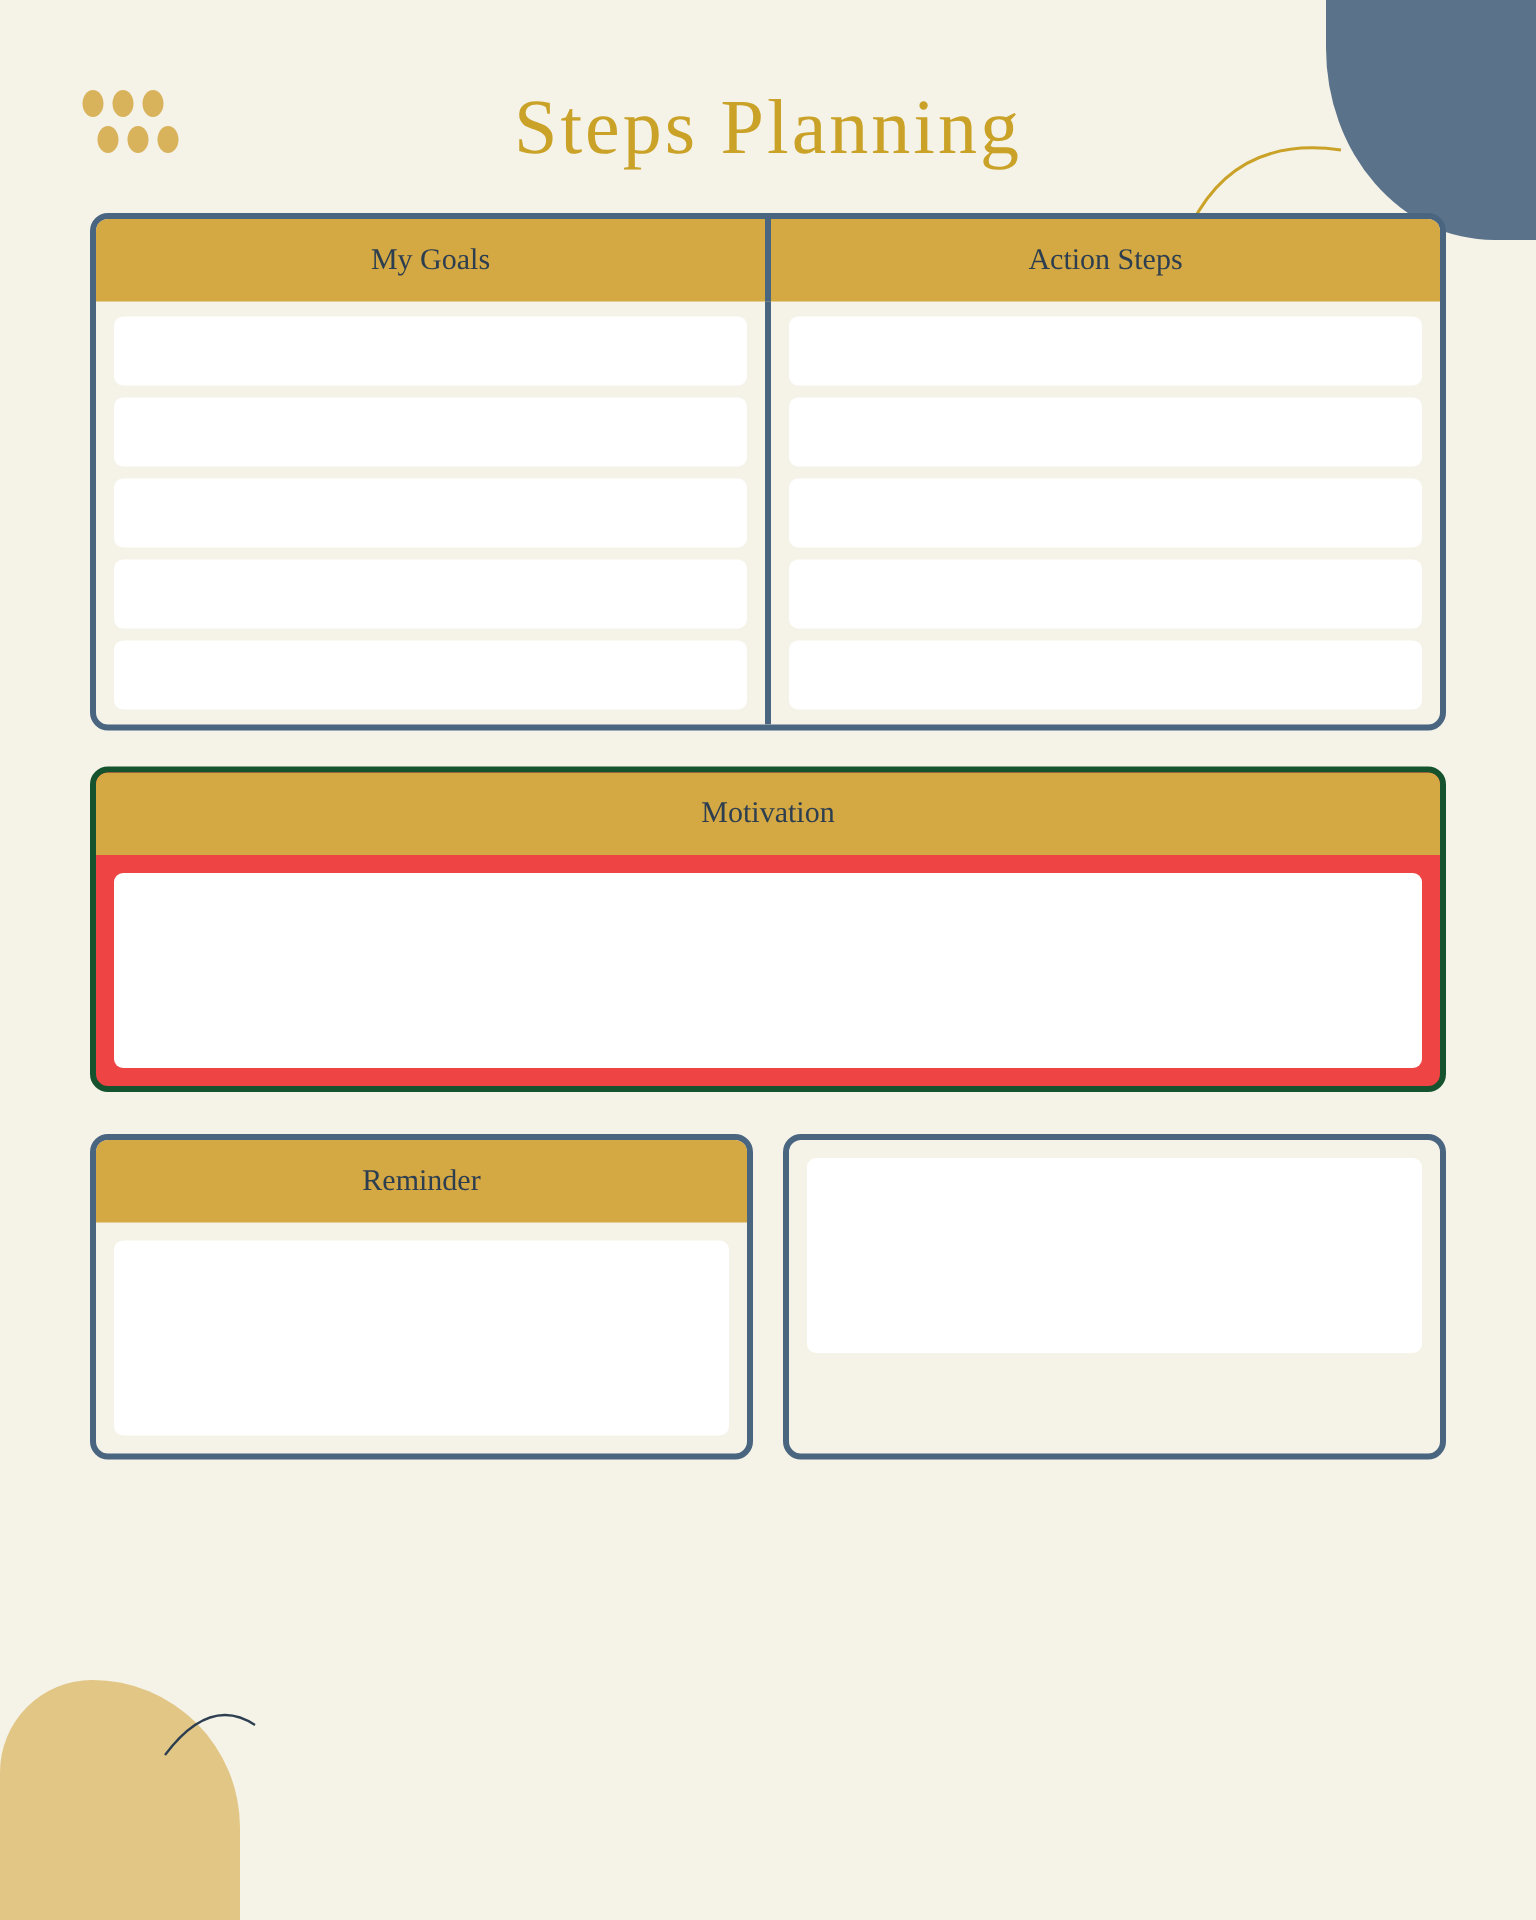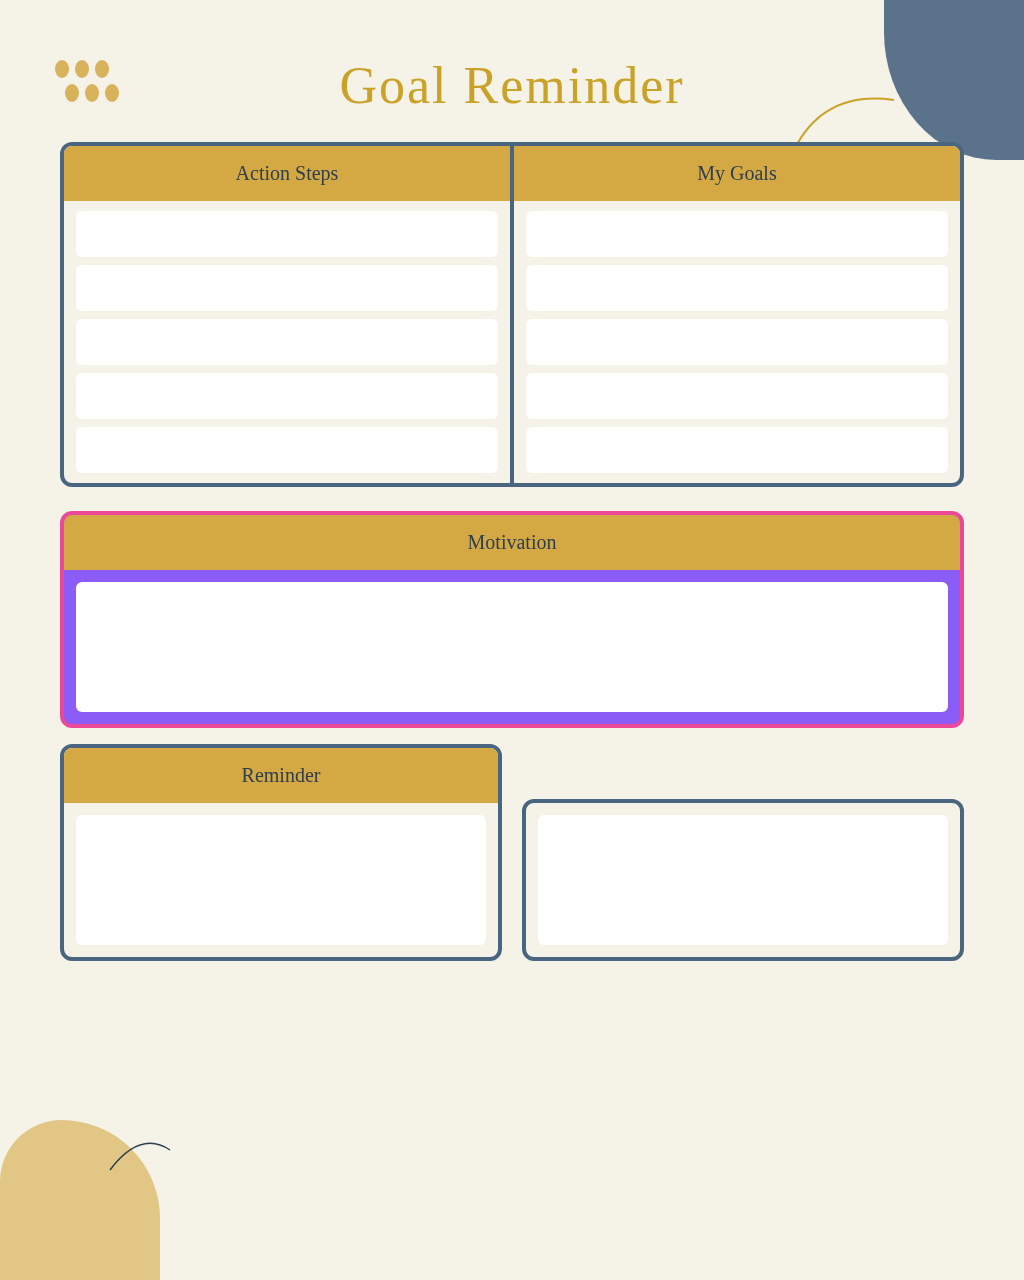--- a/index.html
+++ b/index.html
@@ -257,7 +257,7 @@
 </svg>
 
 <div class="header">
-  <span class="title-script">Goal Reminder</span>
+  <span class="title-script">Steps Planning</span>
 </div>
 
 <div class="content">

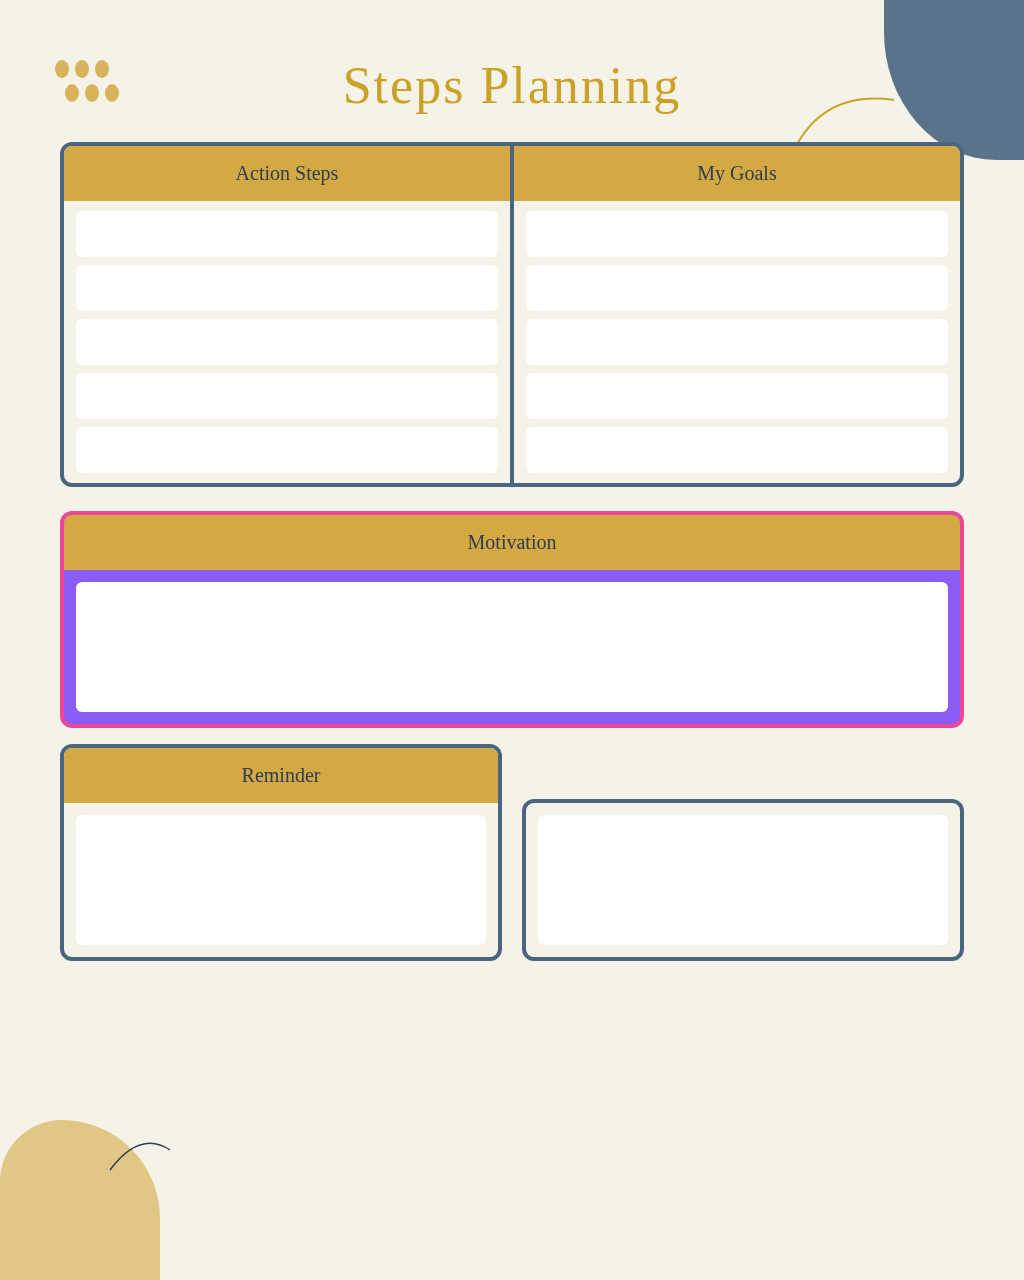--- a/index.html
+++ b/index.html
@@ -264,8 +264,8 @@
 
   <div class="table-section">
     <div class="table-header-row">
+      <div class="table-header-cell">My Goals</div>
       <div class="table-header-cell">Action Steps</div>
-      <div class="table-header-cell">My Goals</div>
     </div>
     <div class="table-body">
       <div class="table-column">

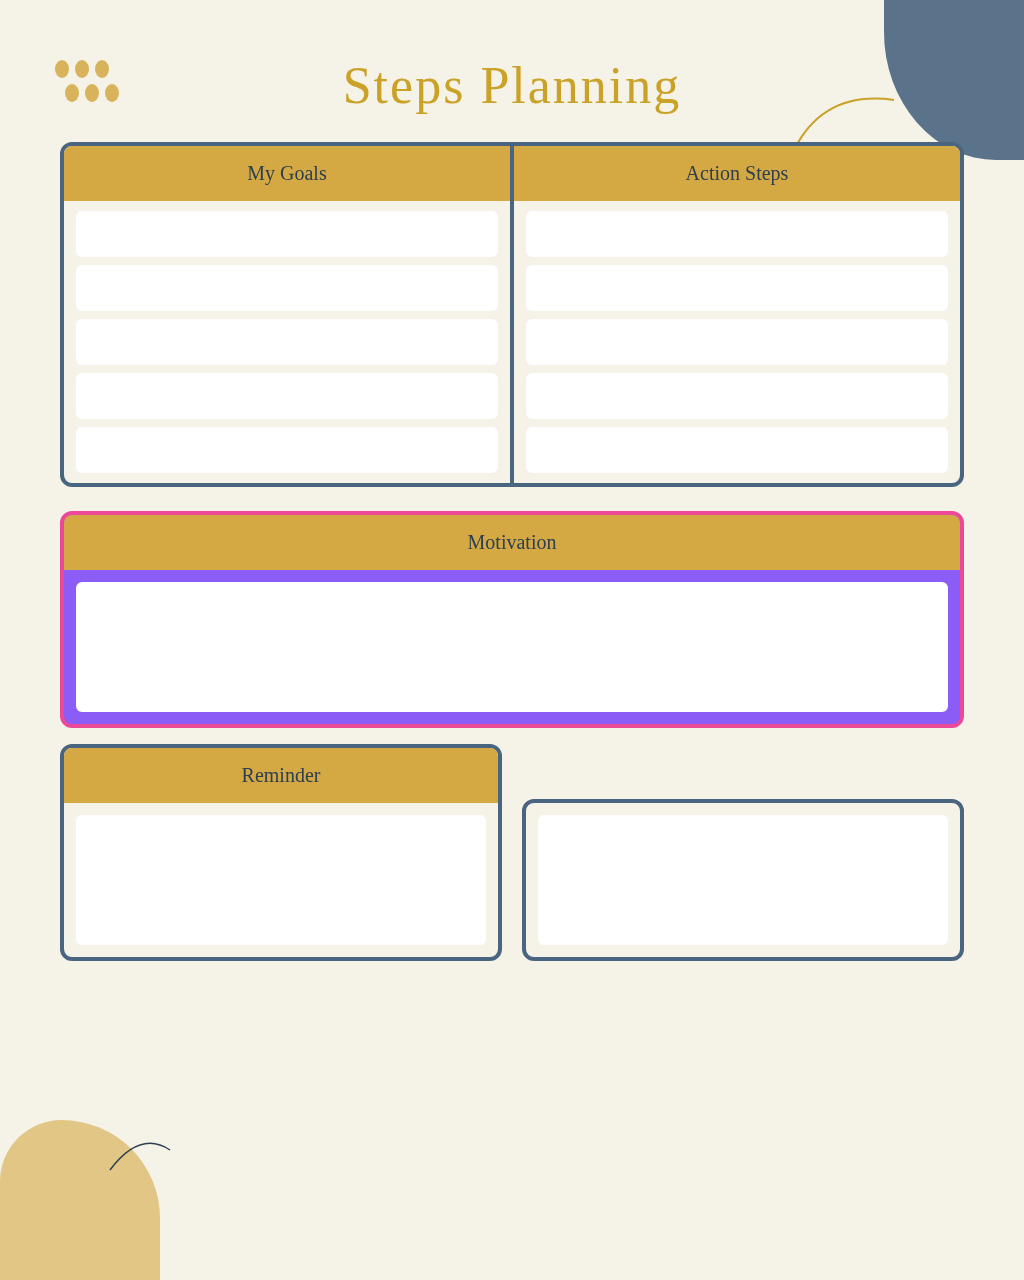--- a/index.html
+++ b/index.html
@@ -169,11 +169,11 @@
 
     
     .motivation-section {
-      border: 4px solid #ec4899;
+      border: 4px solid #14532d;
       border-radius: 12px;
       overflow: hidden;
-      margin-bottom: 16px;
-      background-color: #8b5cf6;
+      margin-bottom: 28px;
+      background-color: #ef4444;
     }
 
     .section-header {

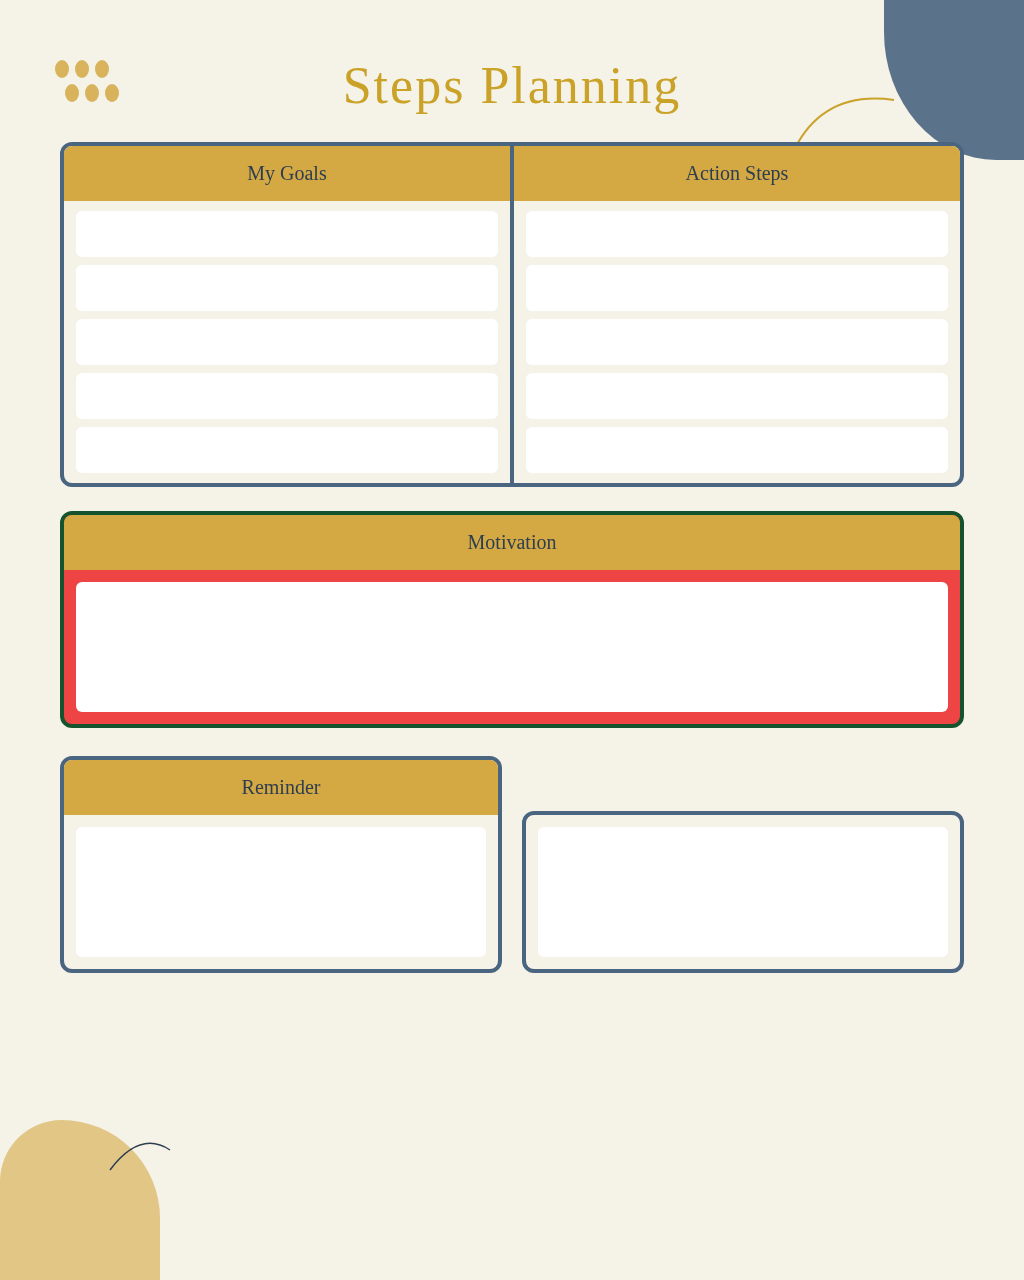--- a/index.html
+++ b/index.html
@@ -201,7 +201,6 @@
     .bottom-sections {
       display: flex;
       gap: 0;
-      align-items: flex-end;
     }
 
     .reminder-section {

